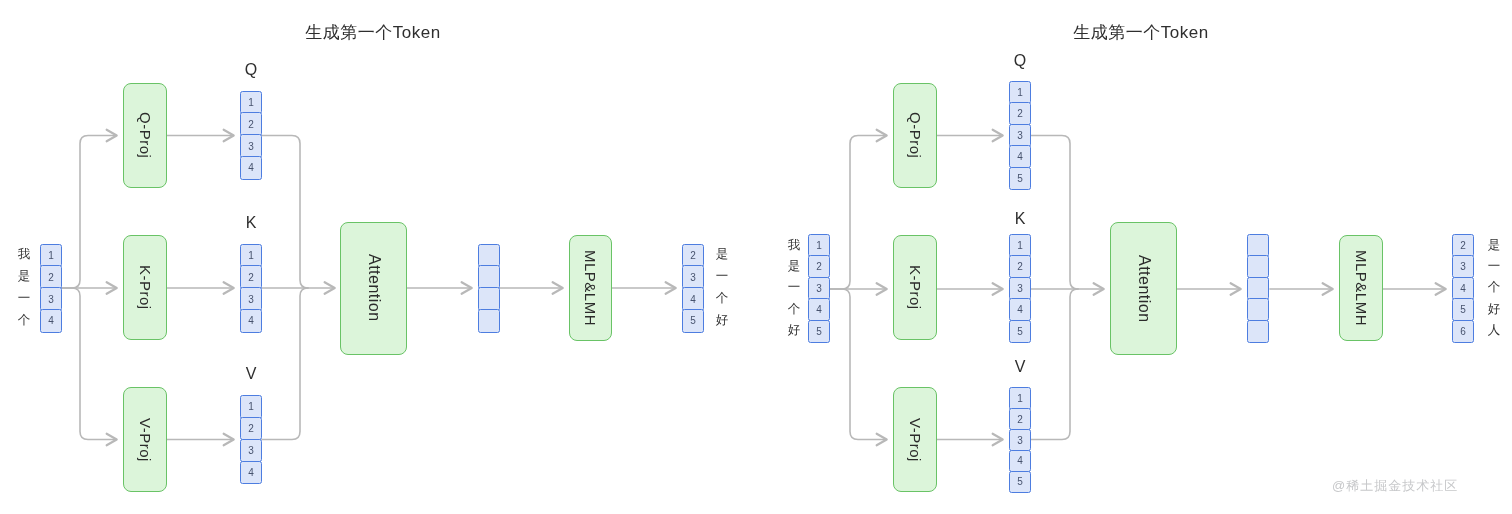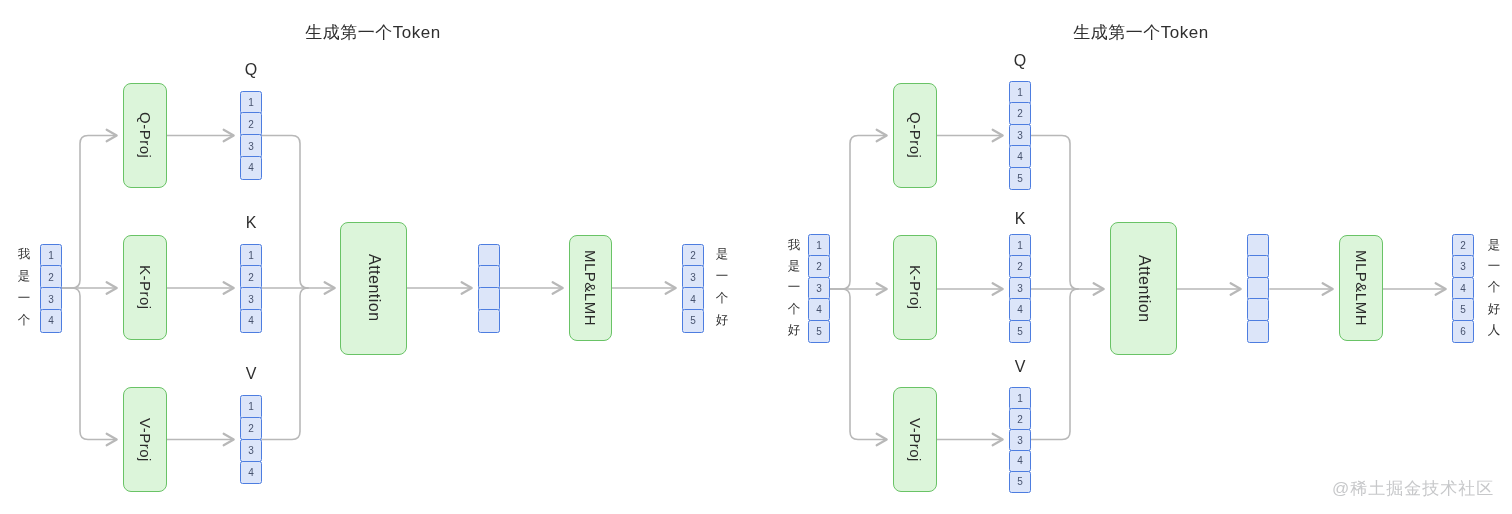--- a/index.html
+++ b/index.html
@@ -21,7 +21,7 @@
         writing-mode:vertical-rl;font-size:15px;color:#2b2b2b;letter-spacing:.5px;white-space:nowrap;}
   .gbox.big{font-size:16px;}
   svg.wires{position:absolute;left:0;top:0;pointer-events:none;}
-  .watermark{position:absolute;font-size:17px;color:#c7c8ca;letter-spacing:1px;white-space:nowrap;}
+  .watermark{position:absolute;font-size:13px;color:#c7c8ca;letter-spacing:1px;white-space:nowrap;}
 </style>
 </head>
 <body>

